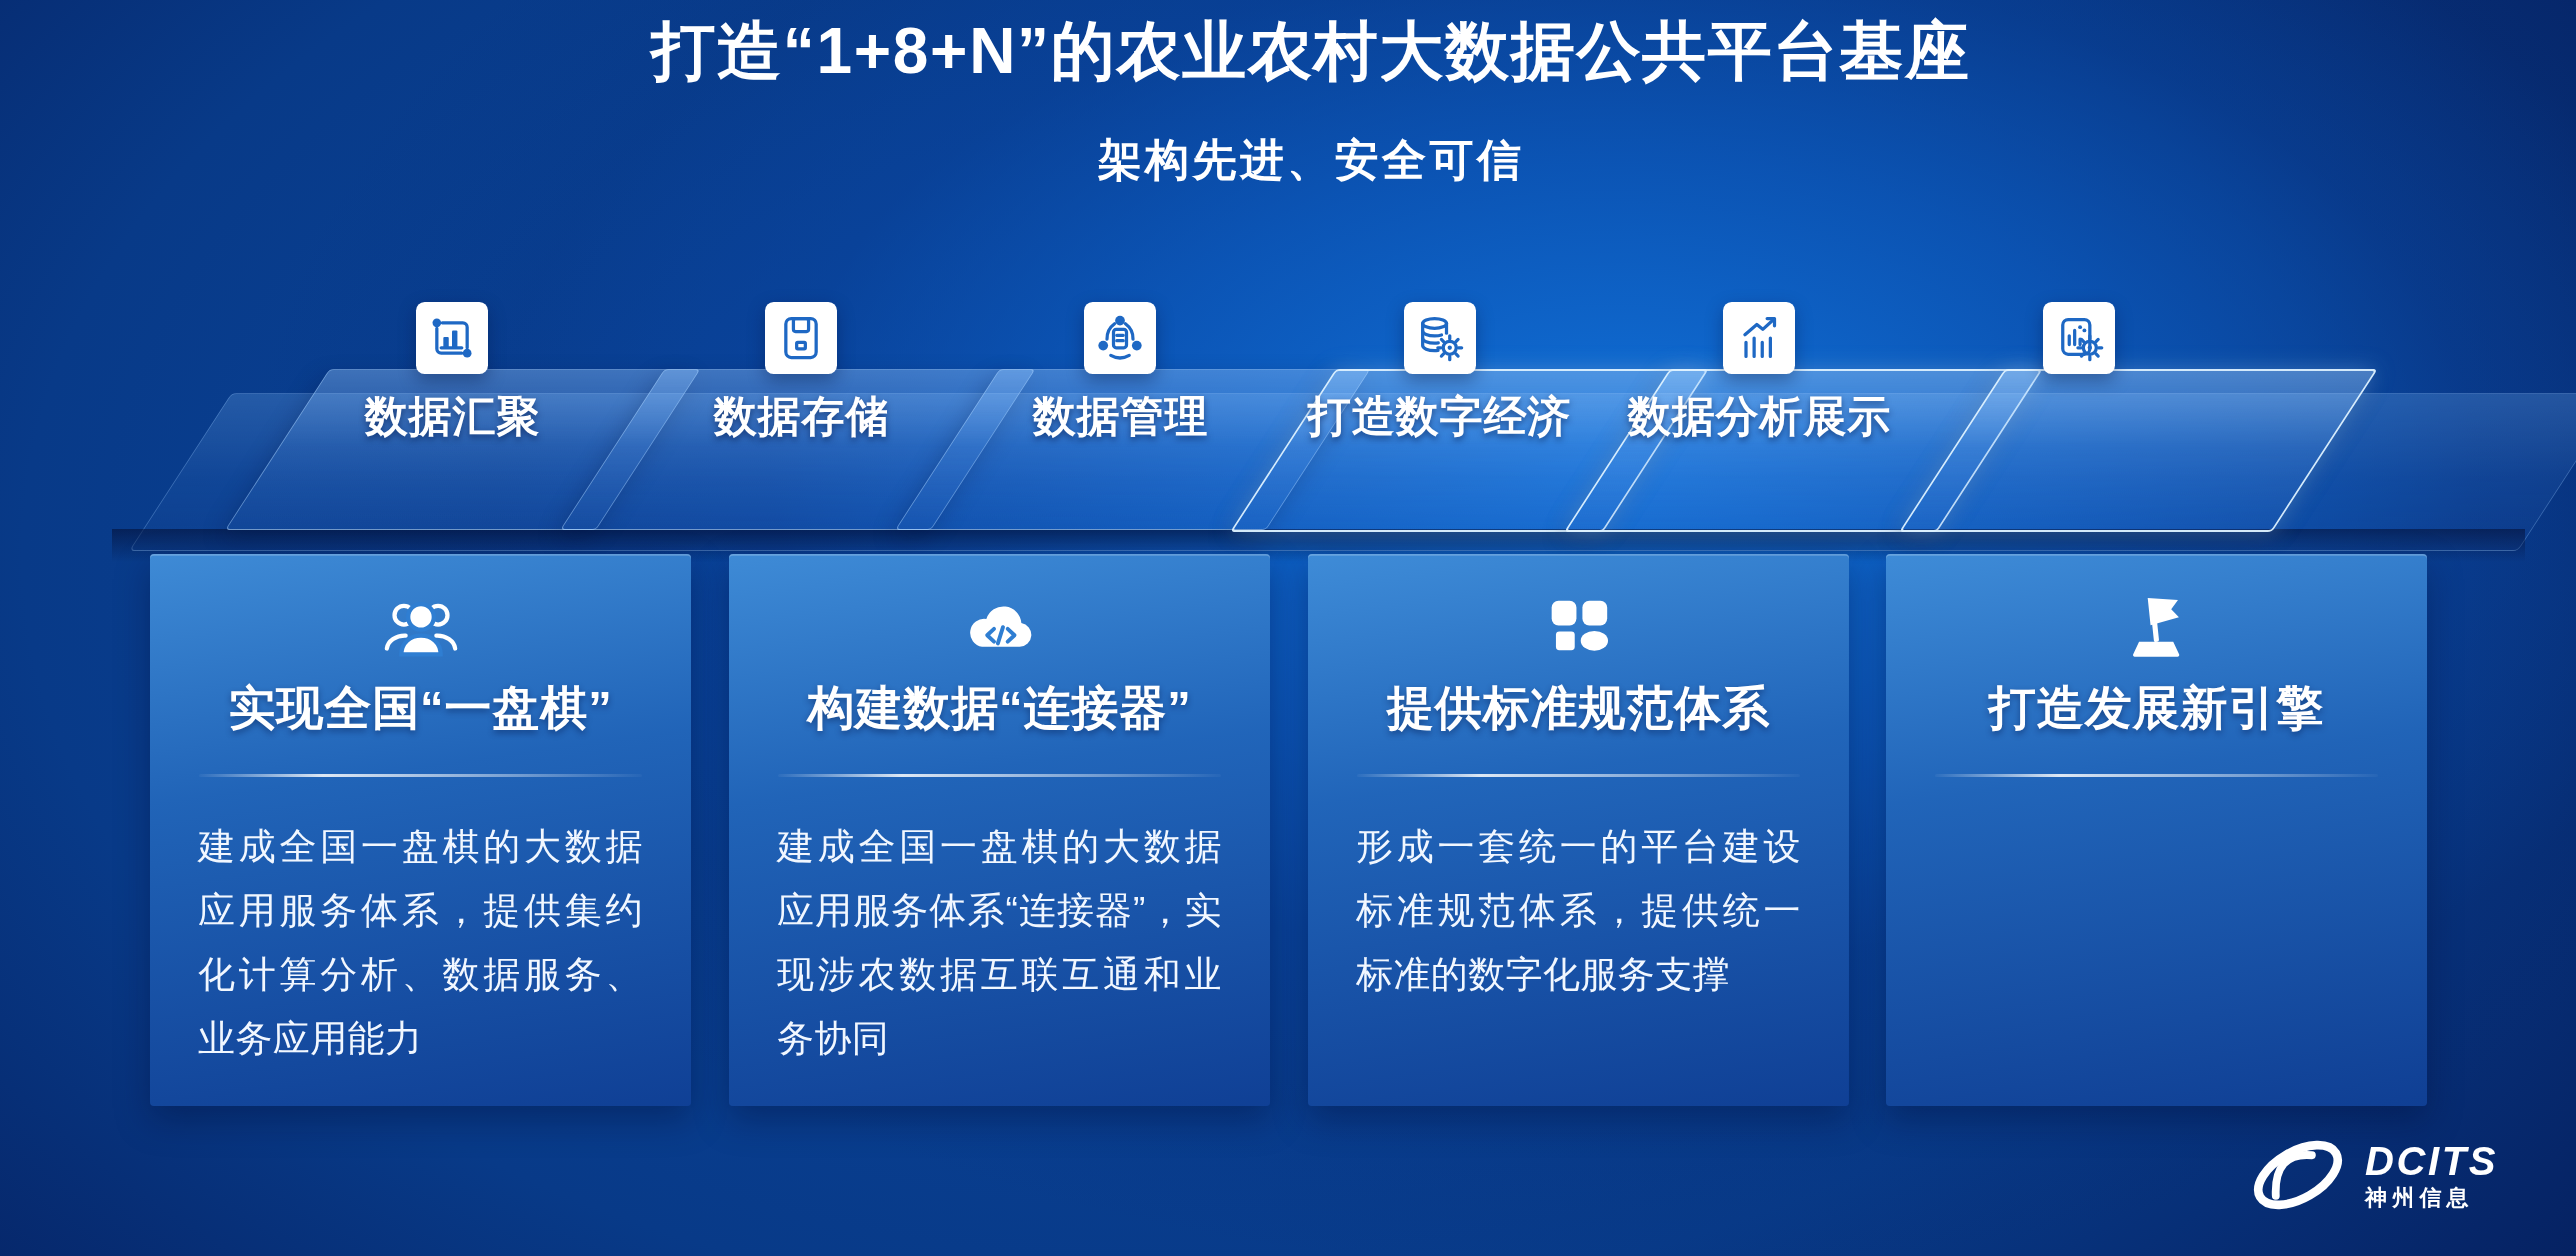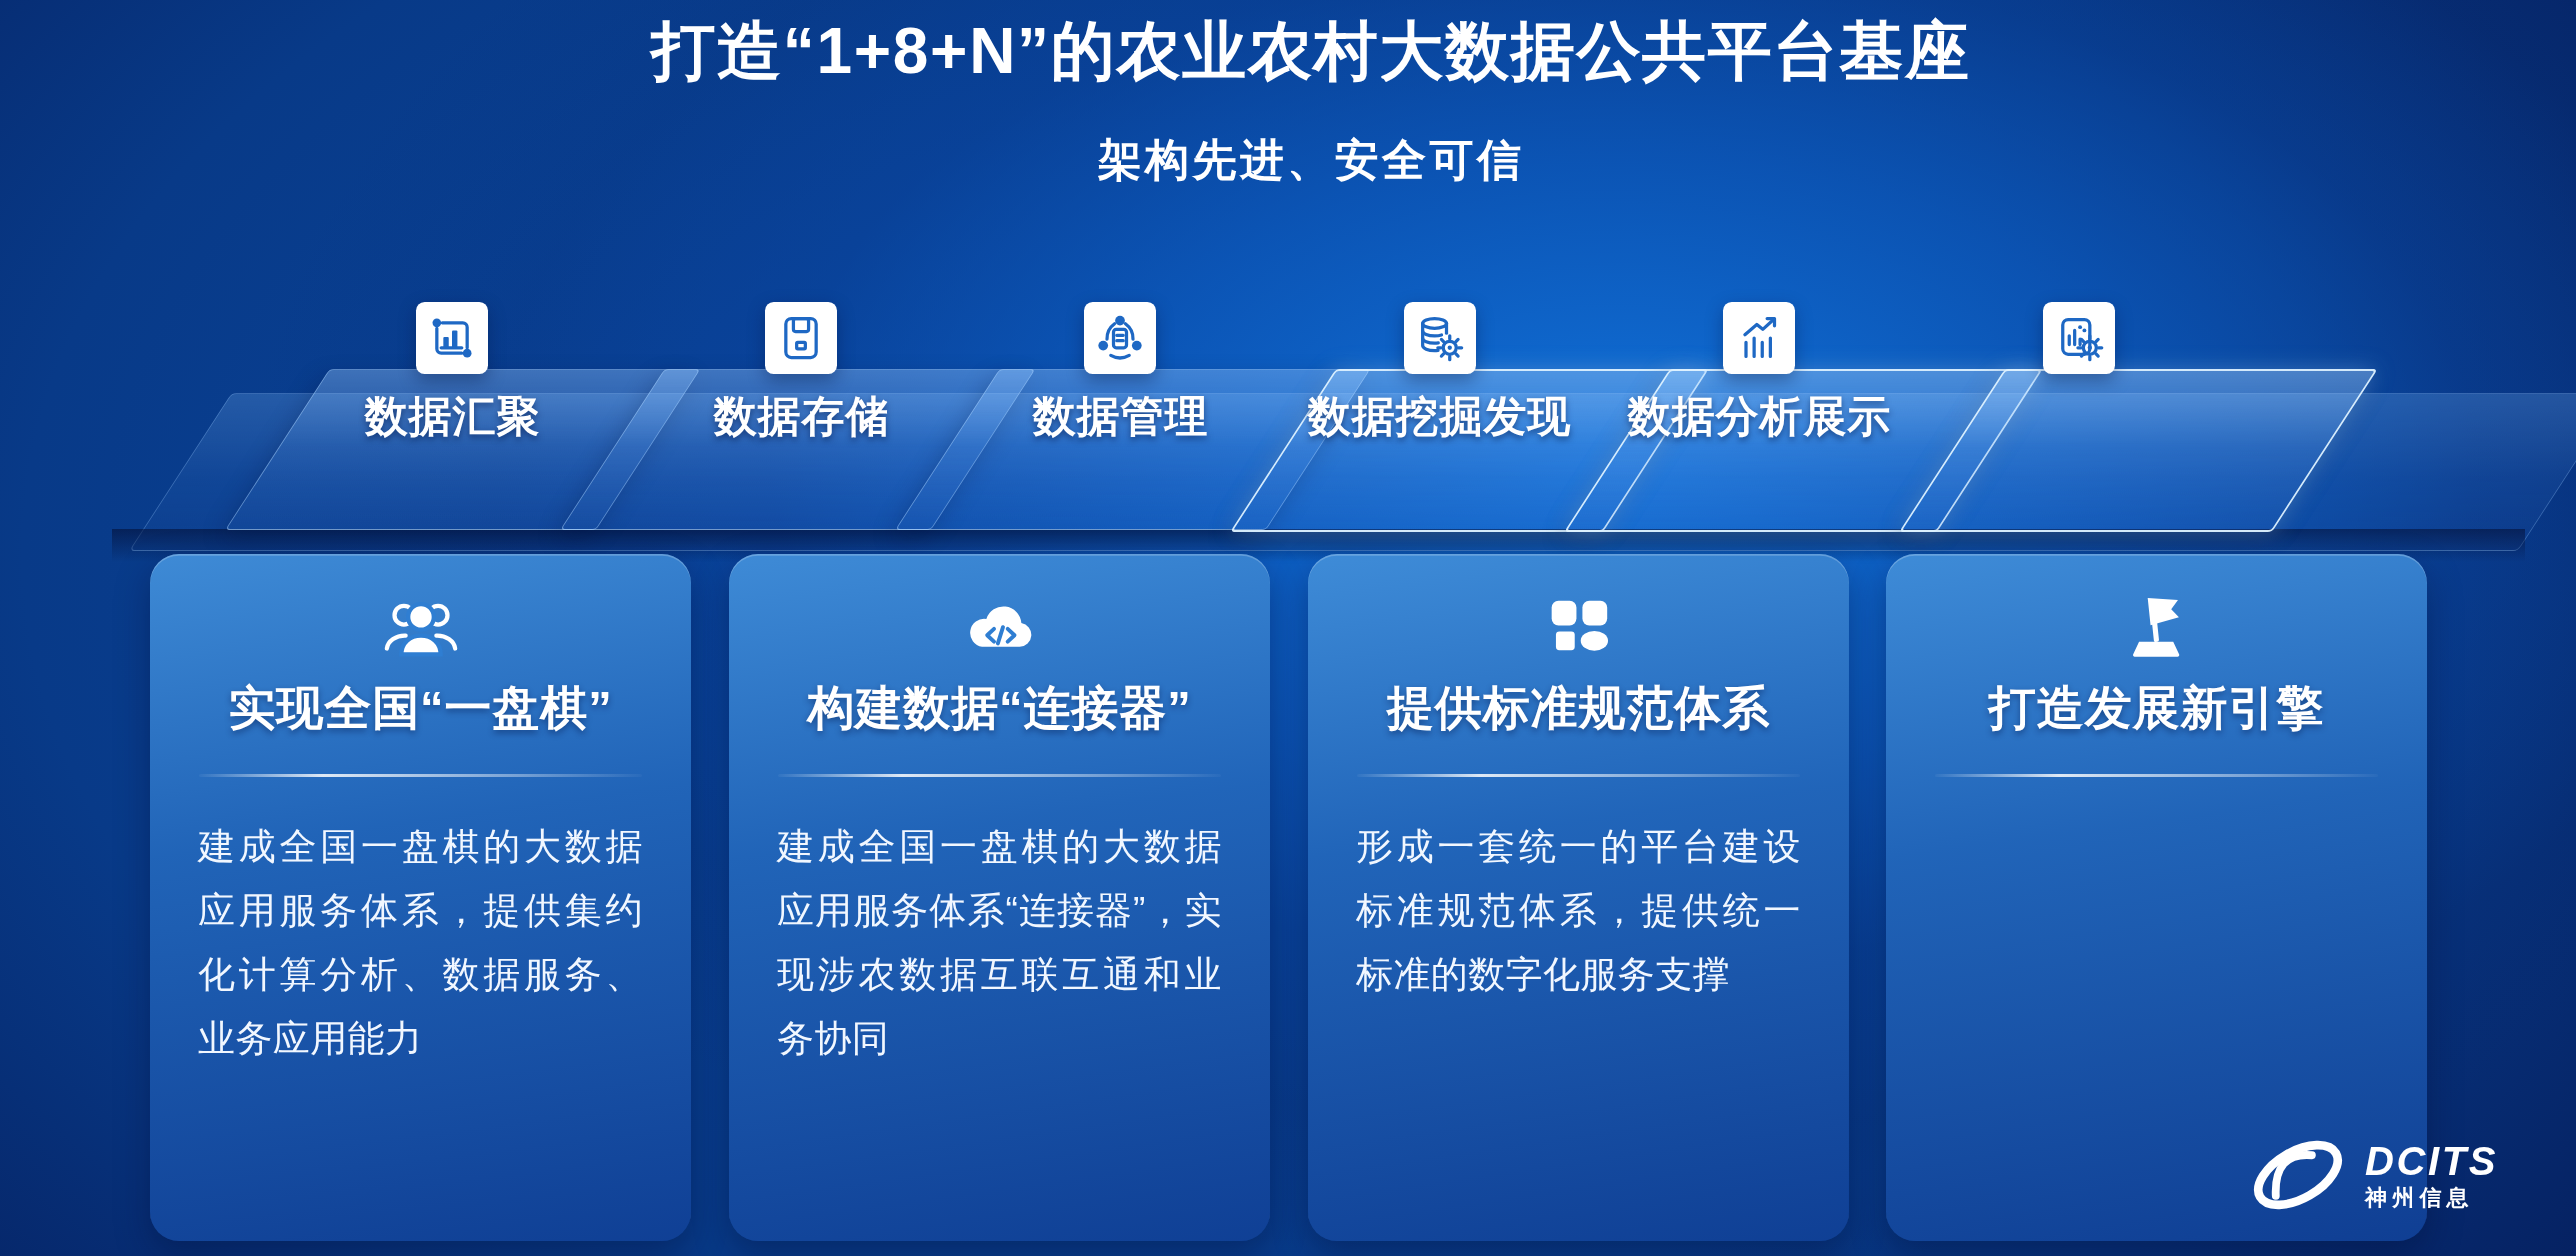--- a/index.html
+++ b/index.html
@@ -165,7 +165,7 @@
   <div class="step-label" style="left:255px">数据汇聚</div>
   <div class="step-label" style="left:604px">数据存储</div>
   <div class="step-label" style="left:923px">数据管理</div>
-  <div class="step-label" style="left:1242px">数据挖掘发现</div>
+  <div class="step-label" style="left:1242px">打造数字经济</div>
   <div class="step-label" style="left:1562px">数据分析展示</div>
 
   <div class="card" style="left:150px">

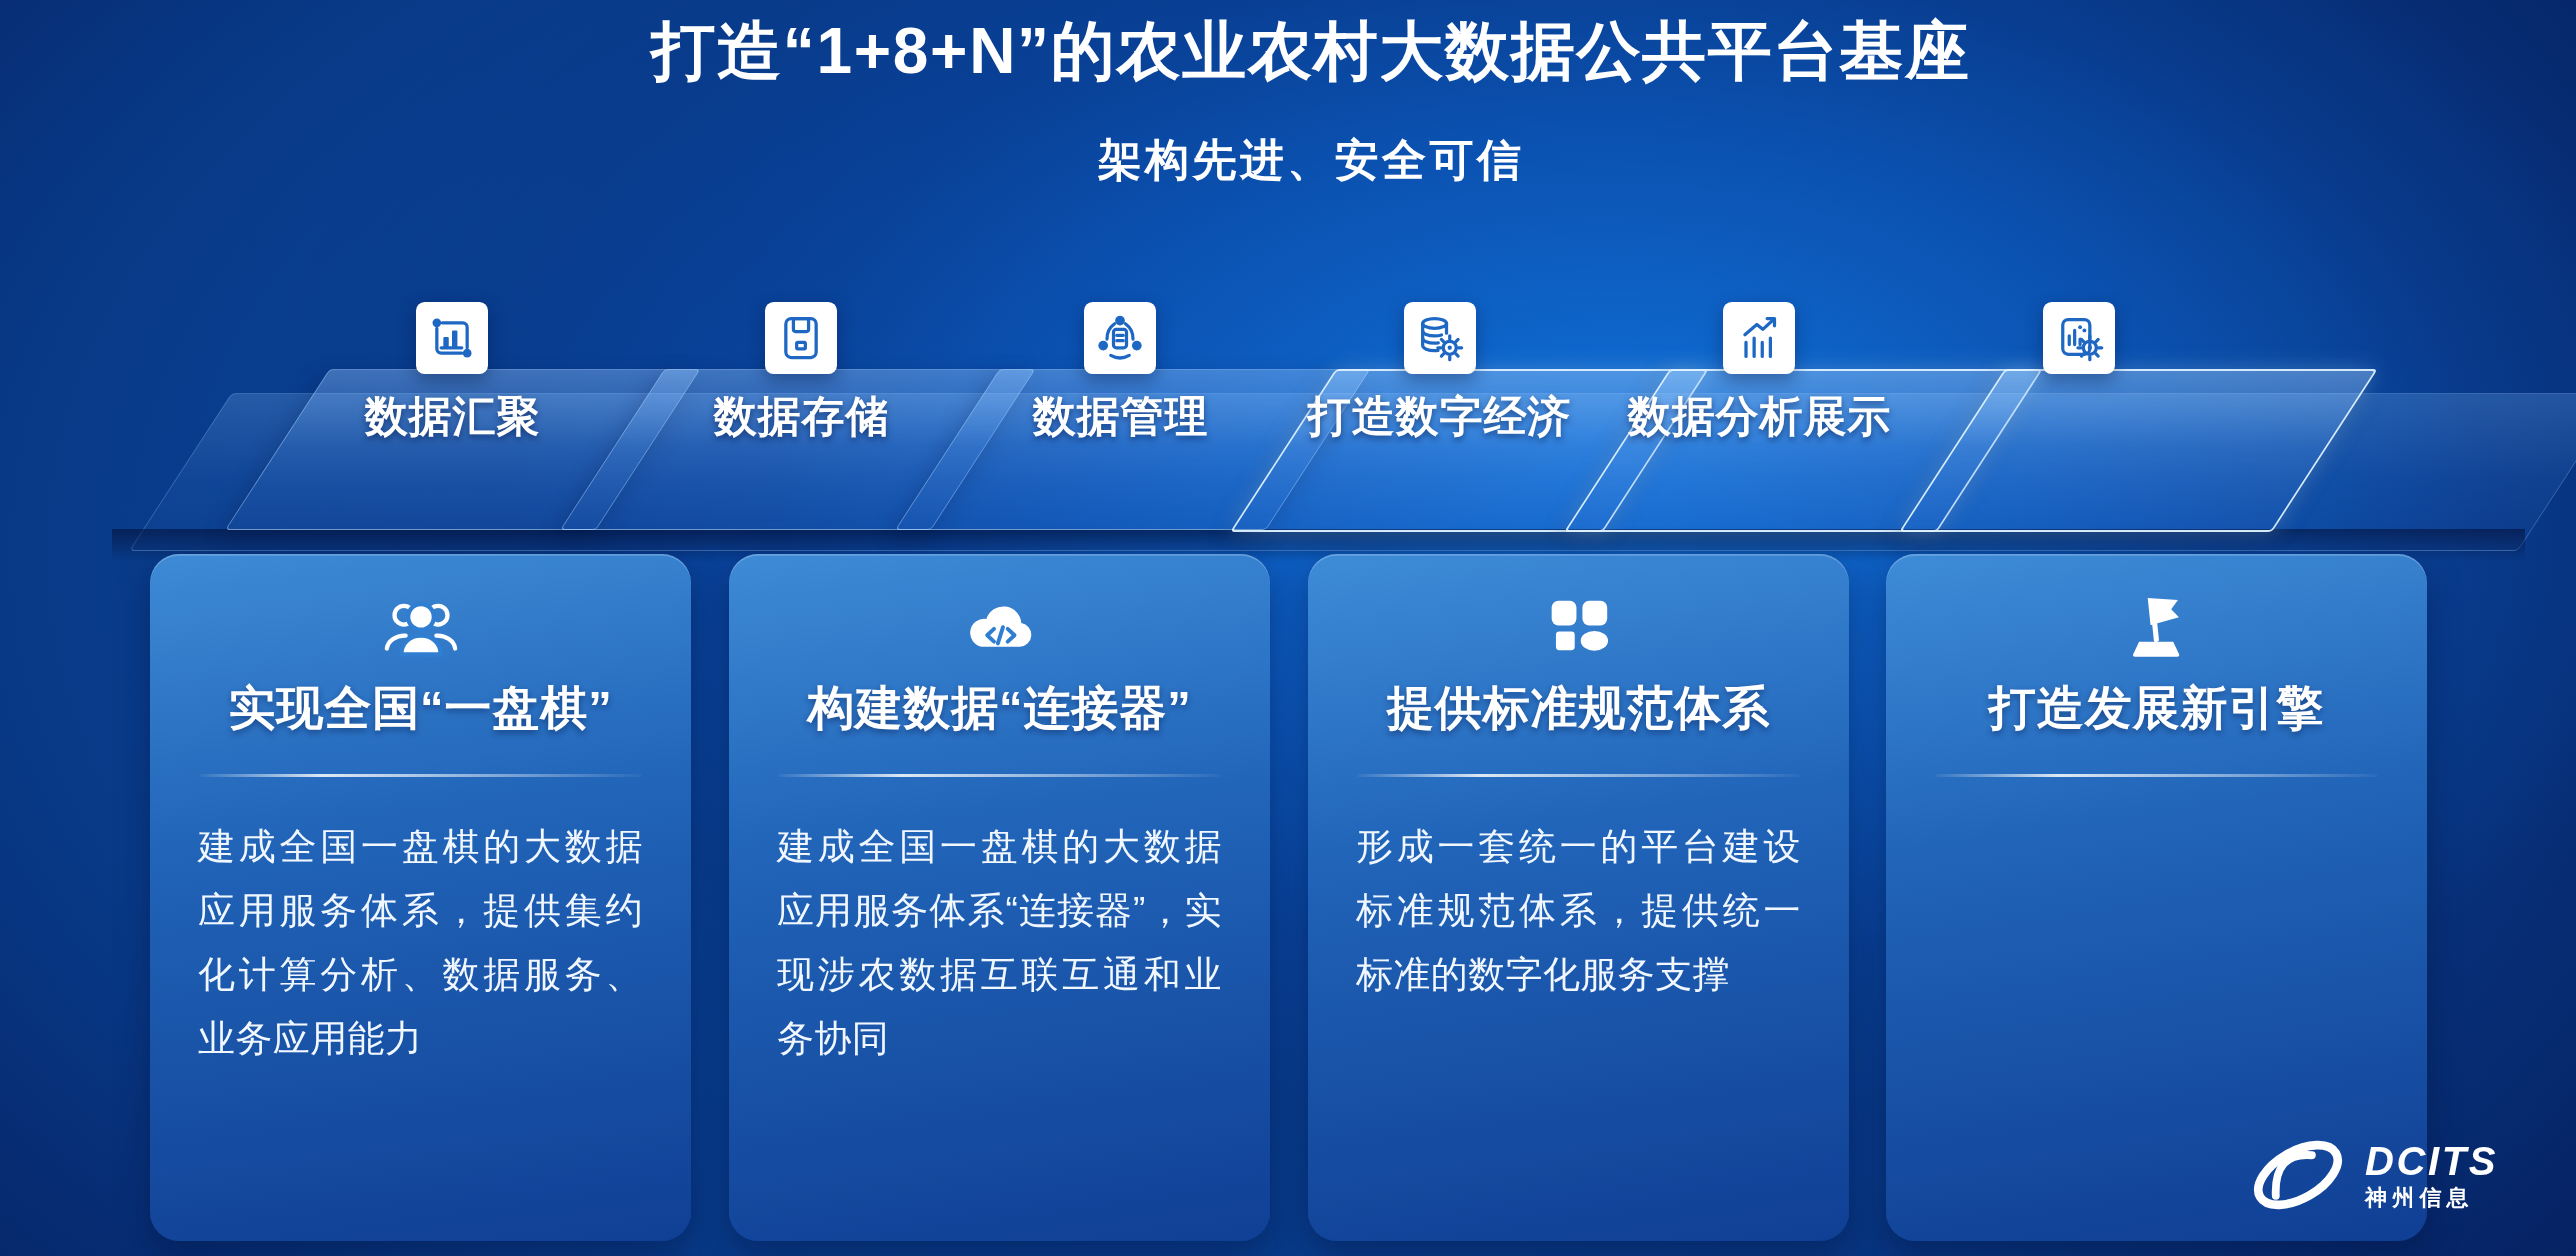--- a/index.html
+++ b/index.html
@@ -54,7 +54,7 @@
 
   
   .card{
-    position:absolute;top:554px;width:541px;height:687px;border-radius:29px;
+    position:absolute;top:554px;width:541px;height:552px;border-radius:4px;
     background:linear-gradient(172deg, rgba(64,141,216,.97) 0%, rgba(34,102,186,.95) 40%, rgba(16,64,150,.94) 100%);
     box-shadow:inset 0 1.7px 0 rgba(255,255,255,.22), 0 13.7px 34px rgba(2,12,48,.35);
   }

